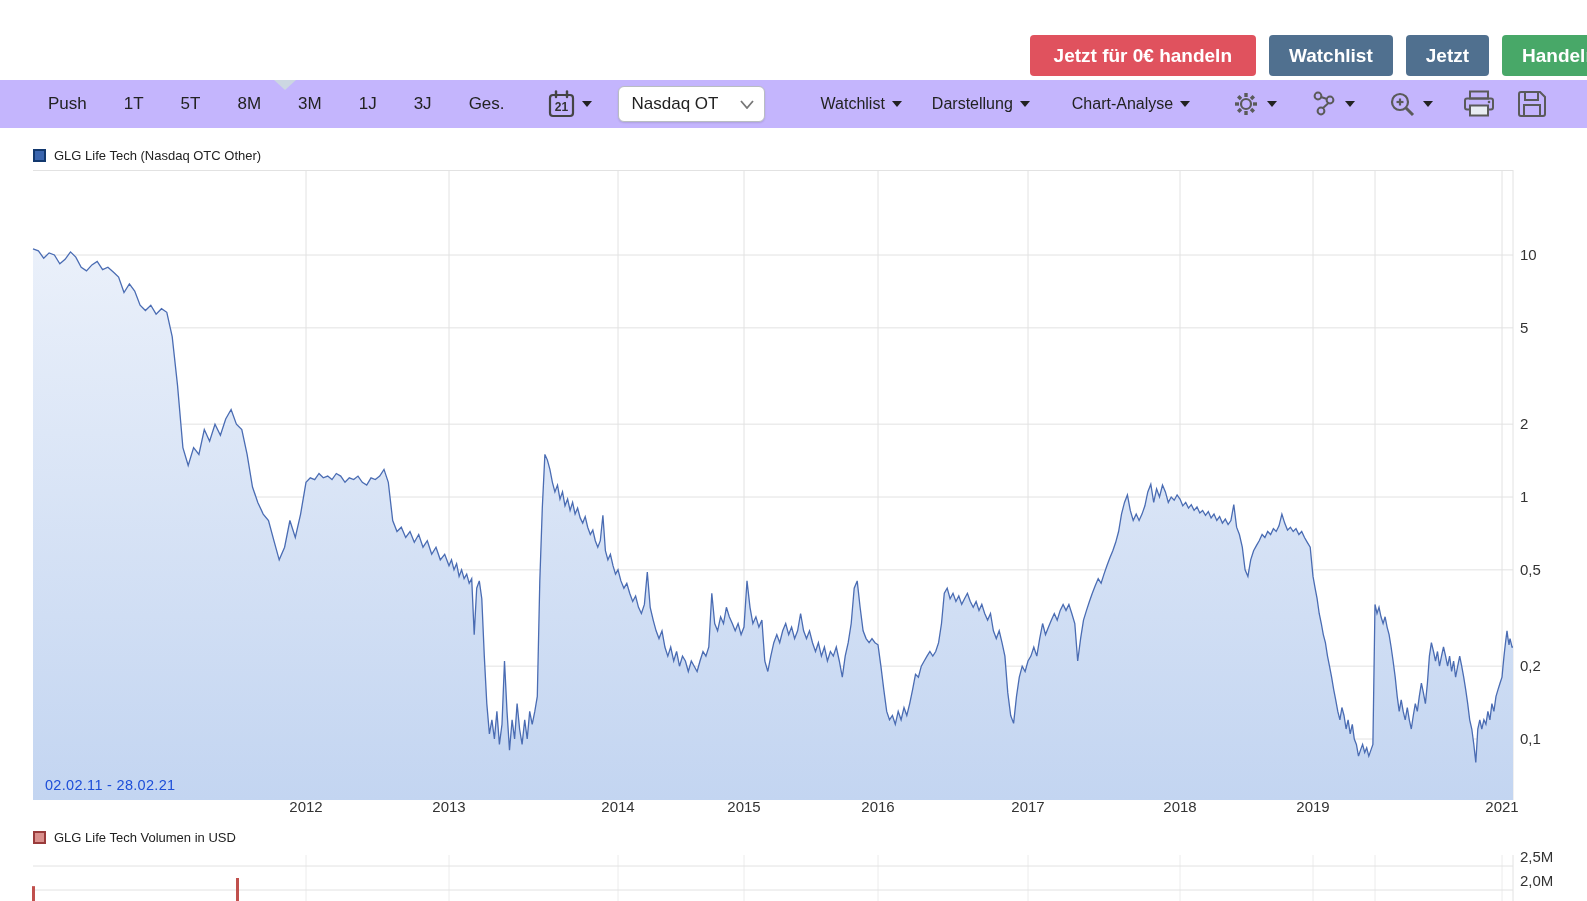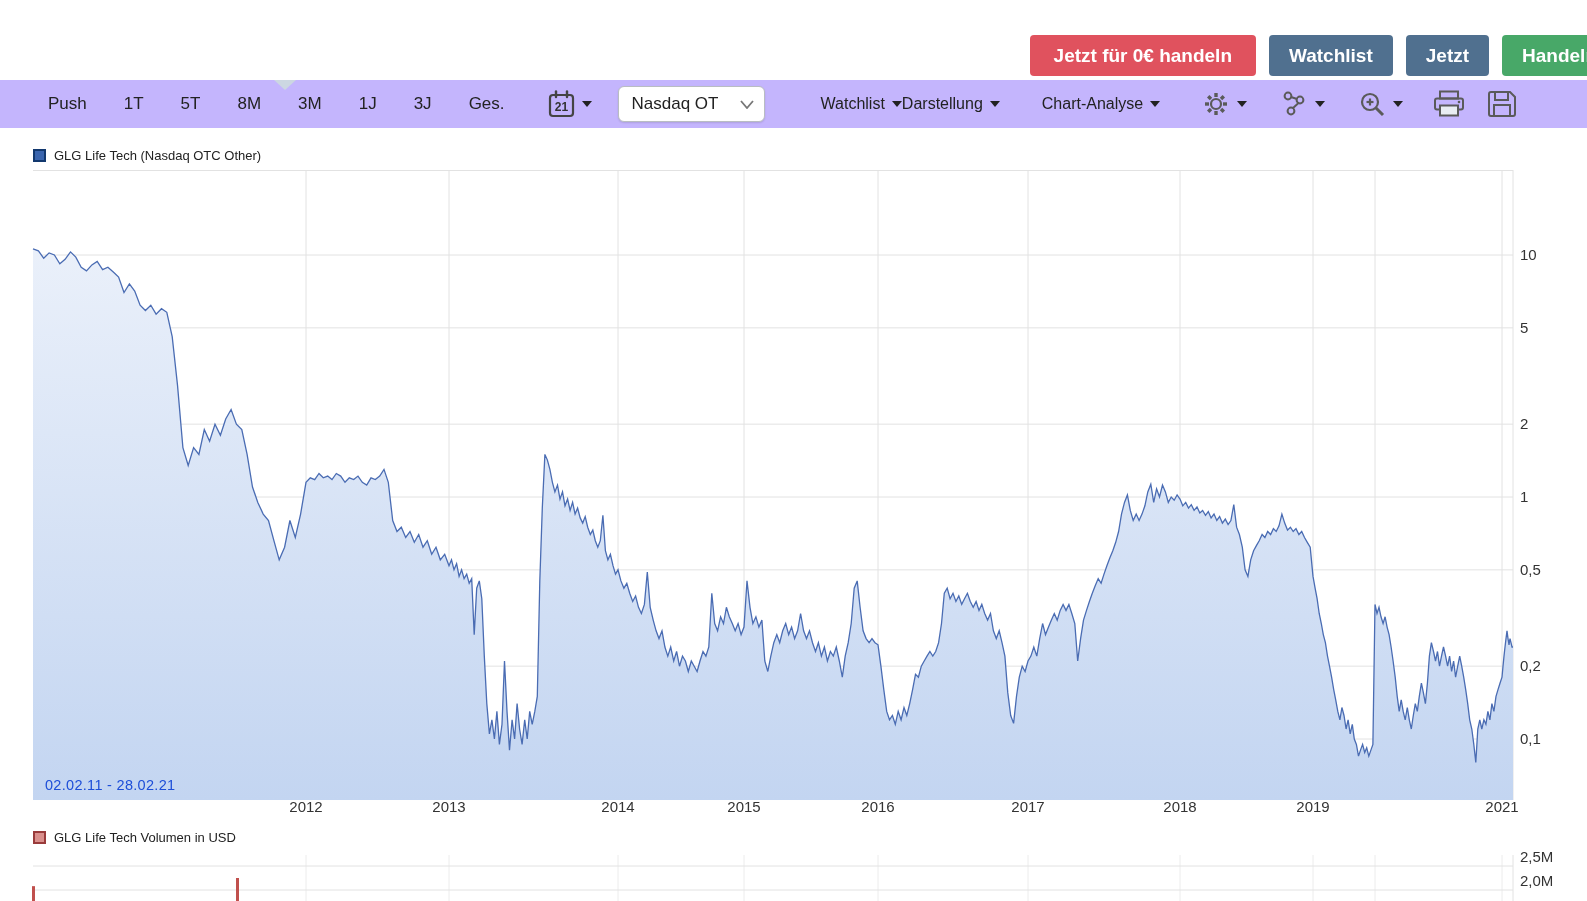--- a/index.html
+++ b/index.html
@@ -32,7 +32,7 @@
                 box-shadow:0 1px 2px rgba(0,0,0,0.12); width:147px; }
   .select-label { font-size:17px; color:#222; white-space:nowrap; overflow:hidden; flex:1; }
   .menu { font-size:16px; color:#222; }
-  .m1 { margin-left:56px; } .m2 { } .m3 { margin-left:42px; }
+  .m1 { margin-left:56px; } .m2 { margin-left:30px; } .m3 { margin-left:42px; }
   .icon-group { margin-left:34px; }
   .icon-group svg, .cal-wrap svg { display:block; }
   .legend { position:absolute; display:flex; align-items:center; font-size:13px; color:#222; }

